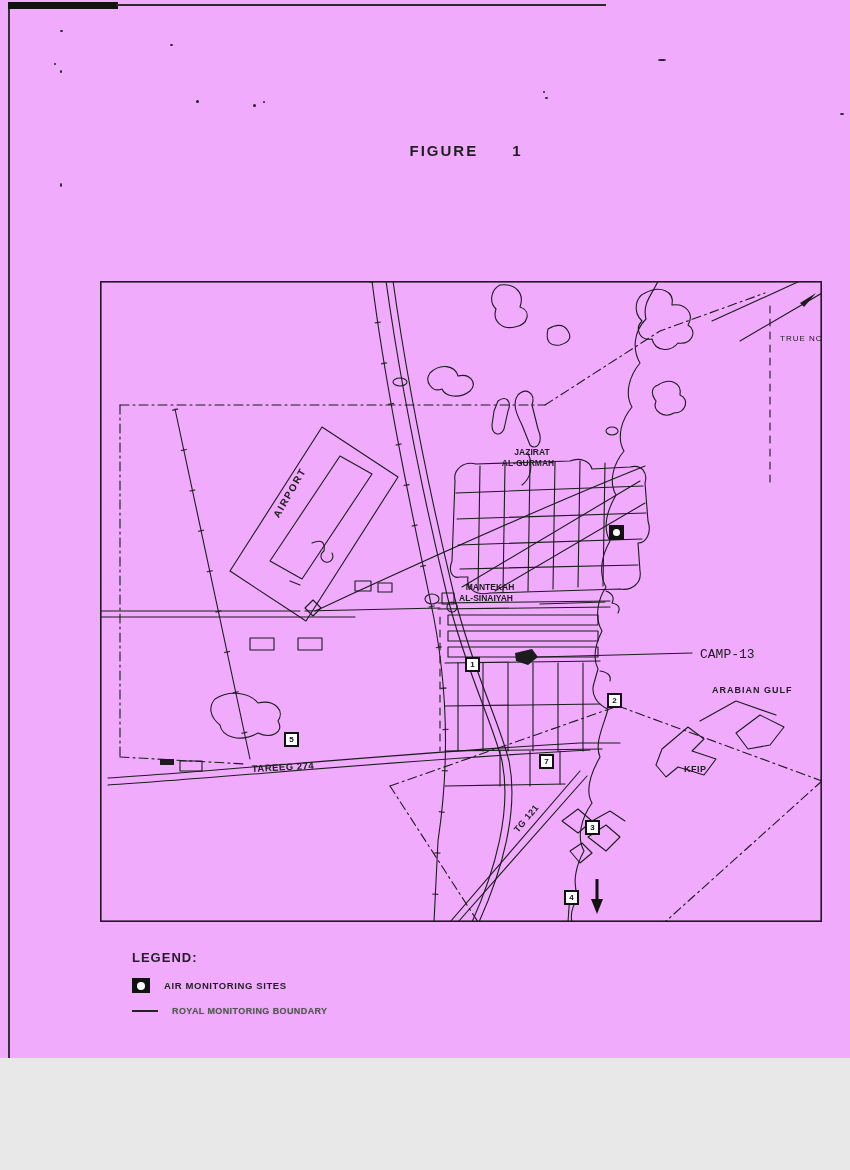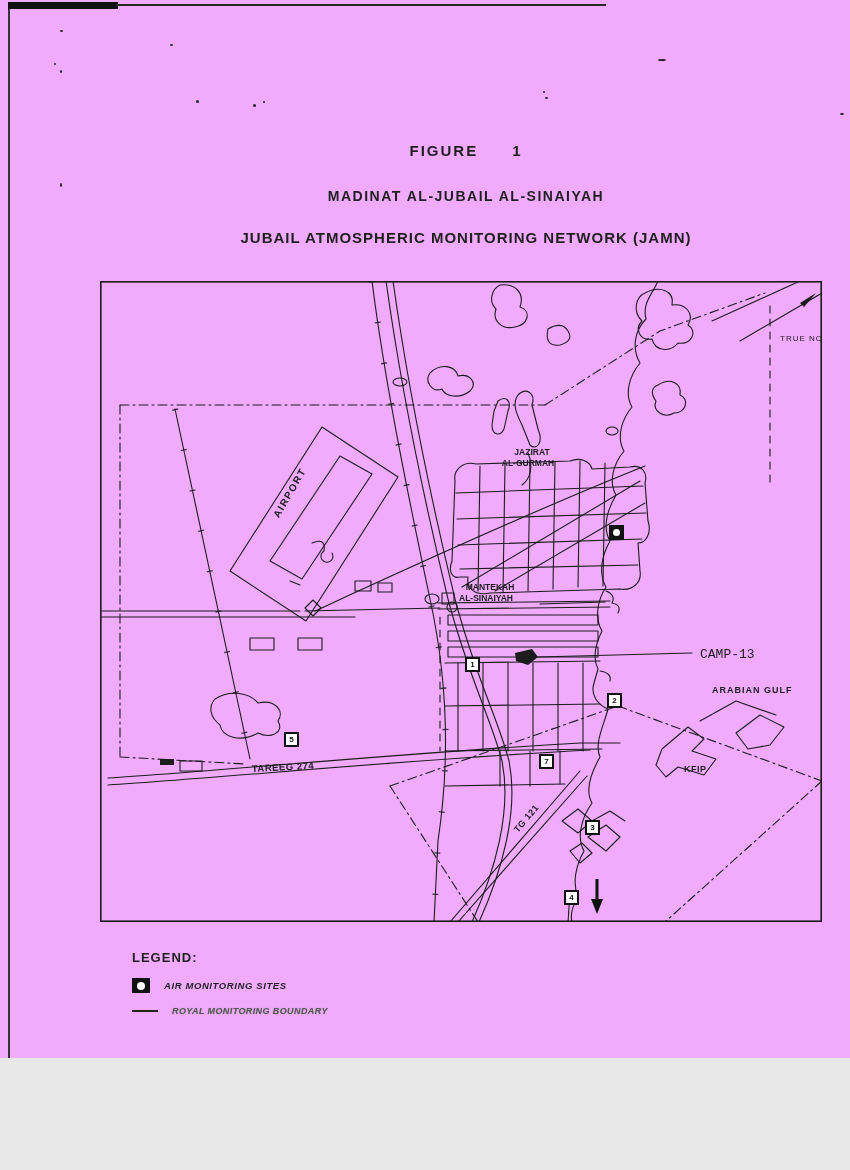--- a/index.html
+++ b/index.html
@@ -69,7 +69,6 @@
   <div class="titles t-figure">
     <span>FIGURE</span><span class="fig-num">1</span>
   </div>
-  <div class="titles t-sub">MADINAT AL-JUBAIL AL-SINAIYAH</div>
   <div class="titles t-main">JUBAIL ATMOSPHERIC MONITORING NETWORK (JAMN)</div>
 
   <div class="map-wrap">

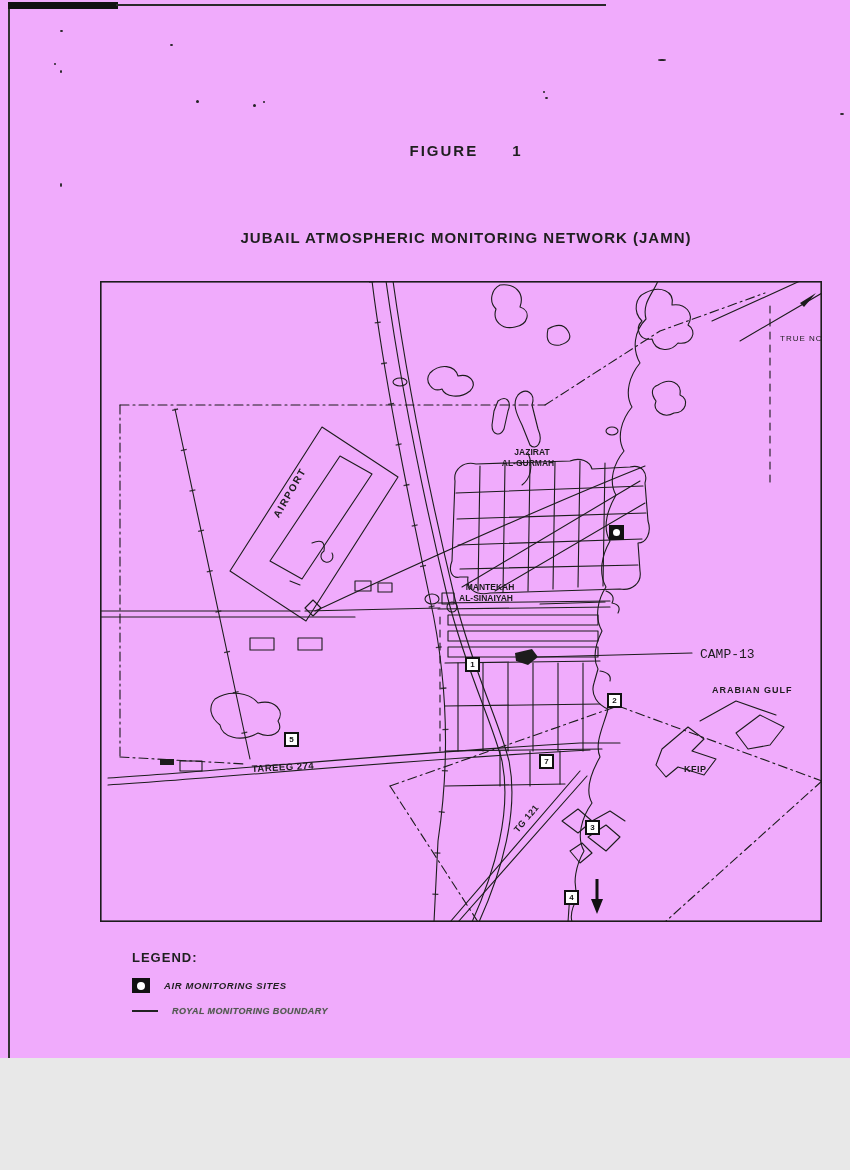--- a/index.html
+++ b/index.html
@@ -69,7 +69,6 @@
   <div class="titles t-figure">
     <span>FIGURE</span><span class="fig-num">1</span>
   </div>
-  <div class="titles t-main">JUBAIL ATMOSPHERIC MONITORING NETWORK (JAMN)</div>
 
   <div class="map-wrap">
     <svg width="722" height="641" viewBox="0 0 722 641">

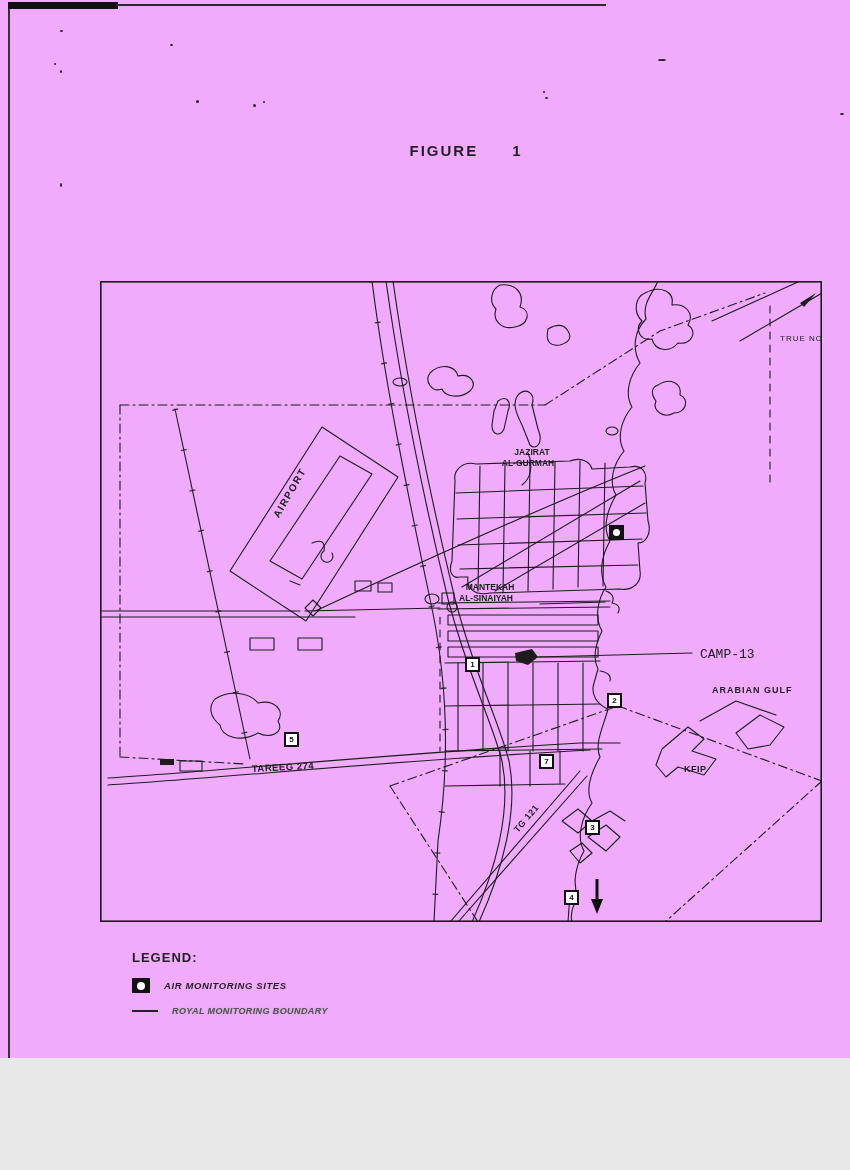--- a/index.html
+++ b/index.html
@@ -37,7 +37,7 @@
   
   .legend{position:absolute;left:132px;top:950px;width:320px;}
   .legend-heading{font-size:13px;font-weight:bold;letter-spacing:1px;}
-  .legend-row{display:flex;align-items:center;margin-top:13px;font-style:italic;}
+  .legend-row{display:flex;align-items:center;margin-top:13px;}
   .legend-box{width:18px;height:15px;background:#111;display:flex;align-items:center;justify-content:center;}
   .legend-box .legend-circle{width:8px;height:8px;border-radius:50%;background:#fff;}
   .legend-line{width:26px;height:0;border-top:2px solid #222;}

